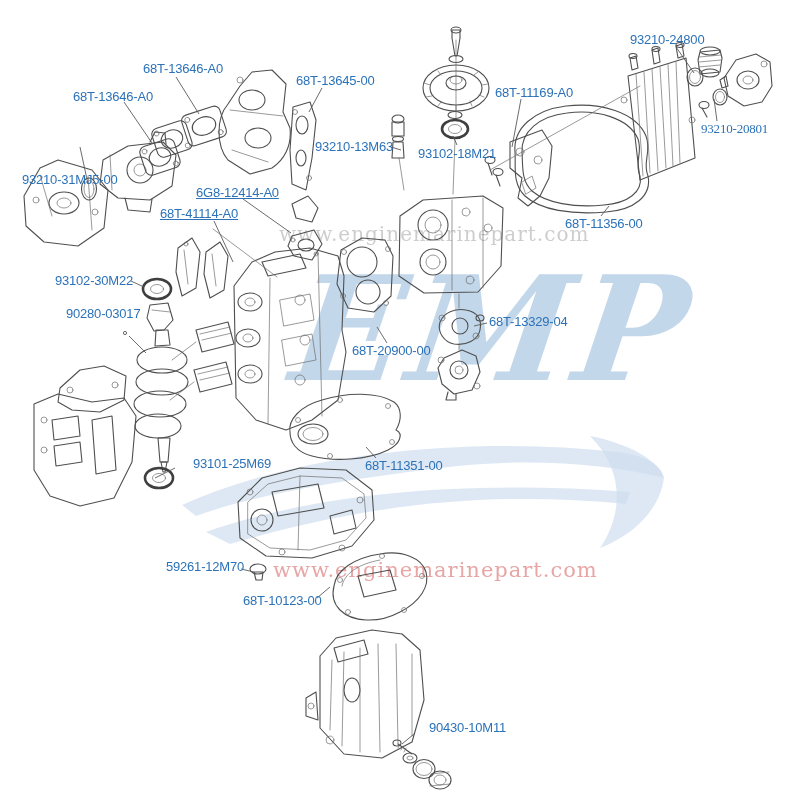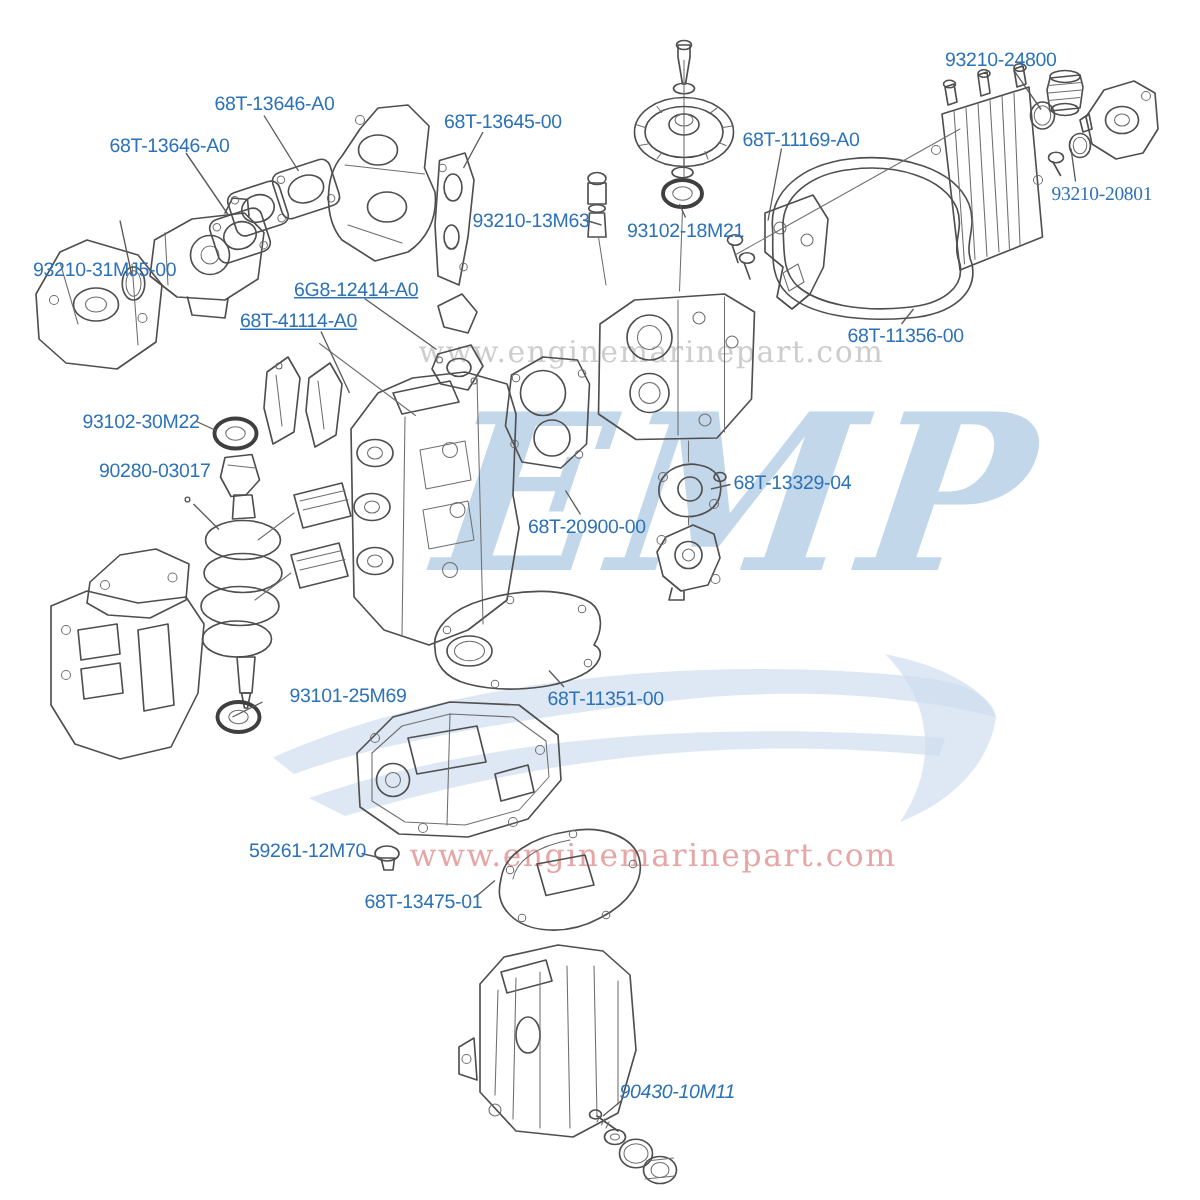--- a/index.html
+++ b/index.html
@@ -399,7 +399,7 @@
       <div class="plabel" style="left: 365px; top: 459px;">68T-11351-00</div>
       <div class="plabel" style="left: 177px; top: 457px; margin-left: 16px;">93101-25M69</div>
       <div class="plabel" style="left: 166px; top: 560px;">59261-12M70</div>
-      <div class="plabel" style="left: 243px; top: 594px;">68T-13475-01</div>
+      <div class="plabel" style="left: 243px; top: 594px;">68T-10123-00</div>
       <div class="plabel" style="left: 413px; top: 721px; font-style: italic;">90430-10M11</div>
     </div>
 </div>

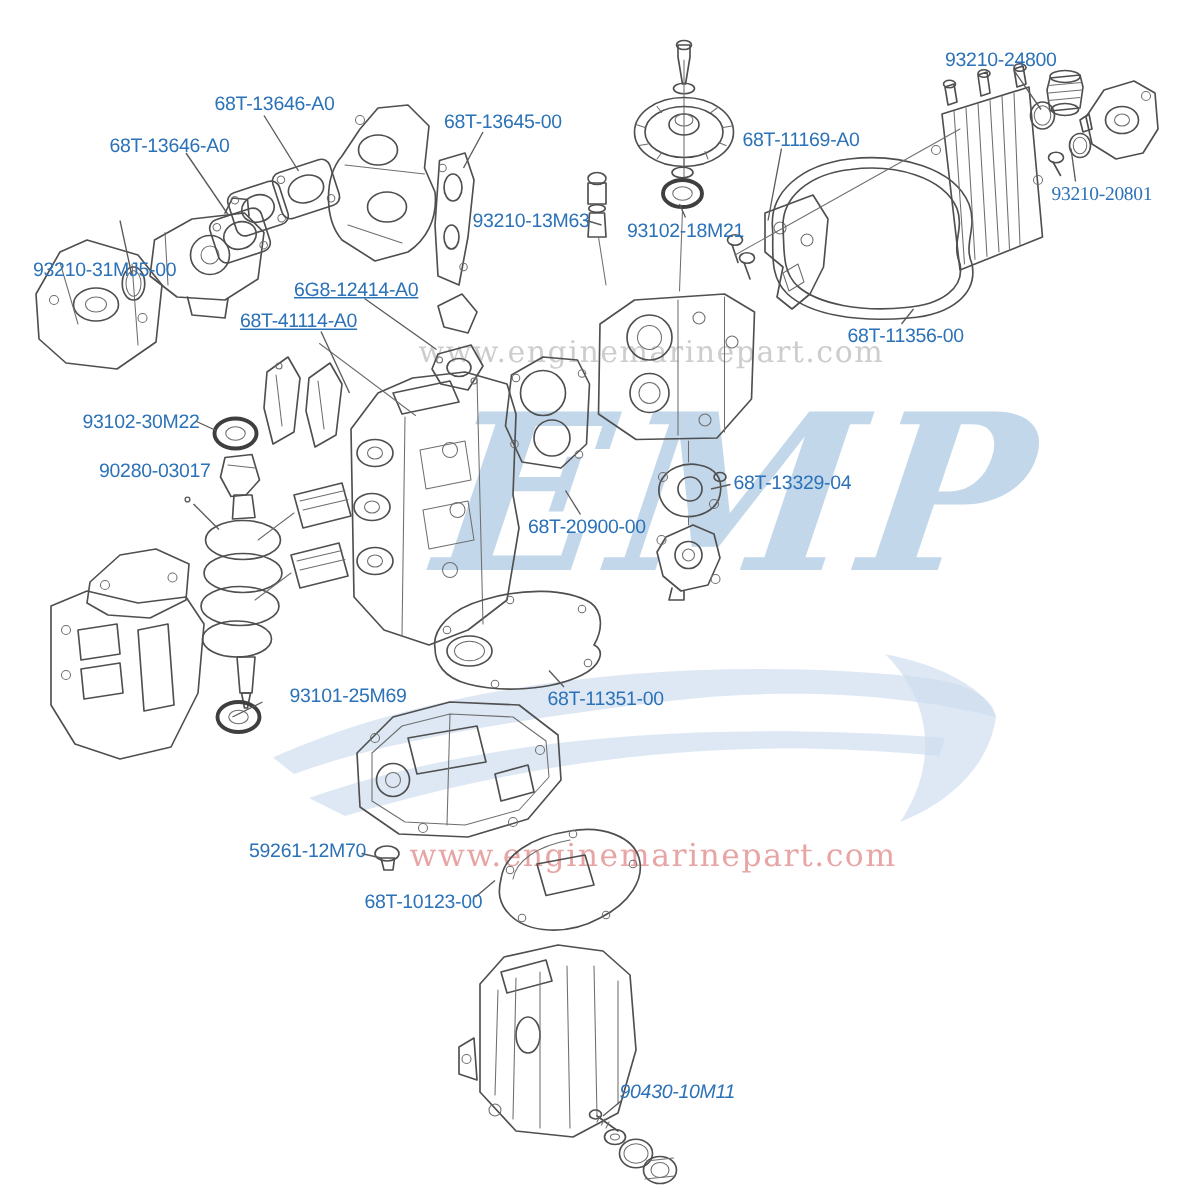--- a/index.html
+++ b/index.html
@@ -400,7 +400,7 @@
       <div class="plabel" style="left: 177px; top: 457px; margin-left: 16px;">93101-25M69</div>
       <div class="plabel" style="left: 166px; top: 560px;">59261-12M70</div>
       <div class="plabel" style="left: 243px; top: 594px;">68T-10123-00</div>
-      <div class="plabel" style="left: 413px; top: 721px; font-style: italic;">90430-10M11</div>
+      <div class="plabel" style="left: 429px; top: 721px;">90430-10M11</div>
     </div>
 </div>
 

